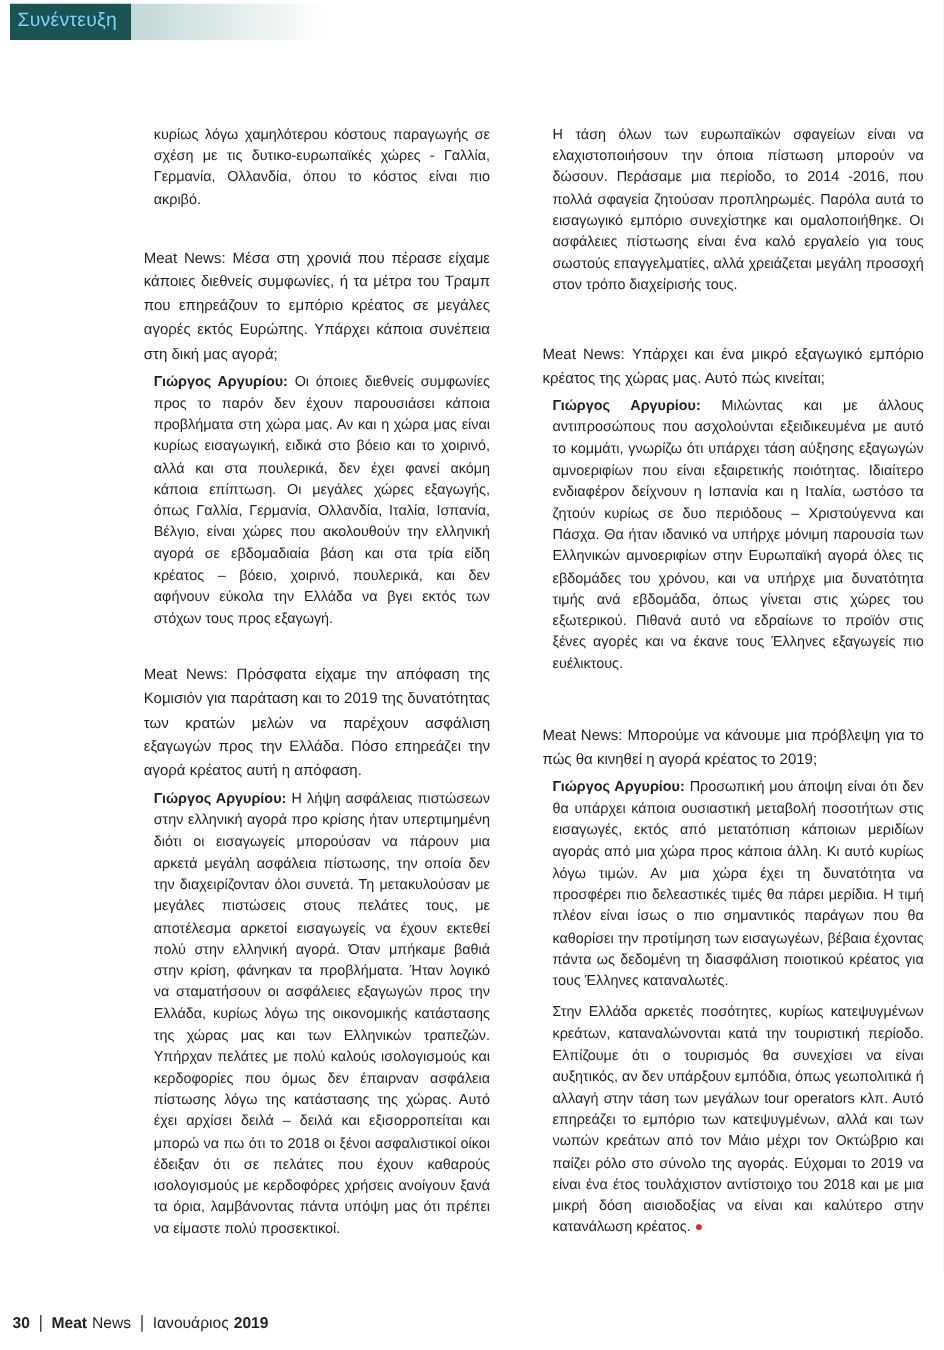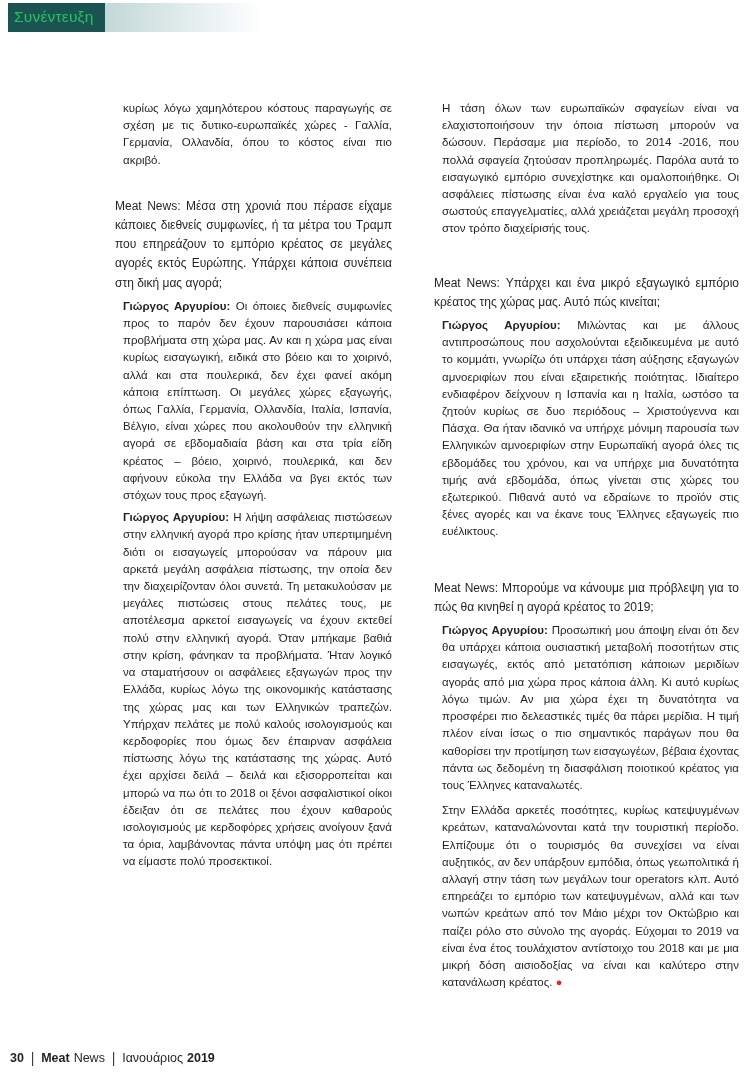--- a/index.html
+++ b/index.html
@@ -25,7 +25,7 @@
   }
   .header-tab {
     background: #1b5353;
-    color: #22c55e;
+    color: #7dd3fc;
     font-size: 15.5px;
     font-weight: normal;
     letter-spacing: 0.2px;

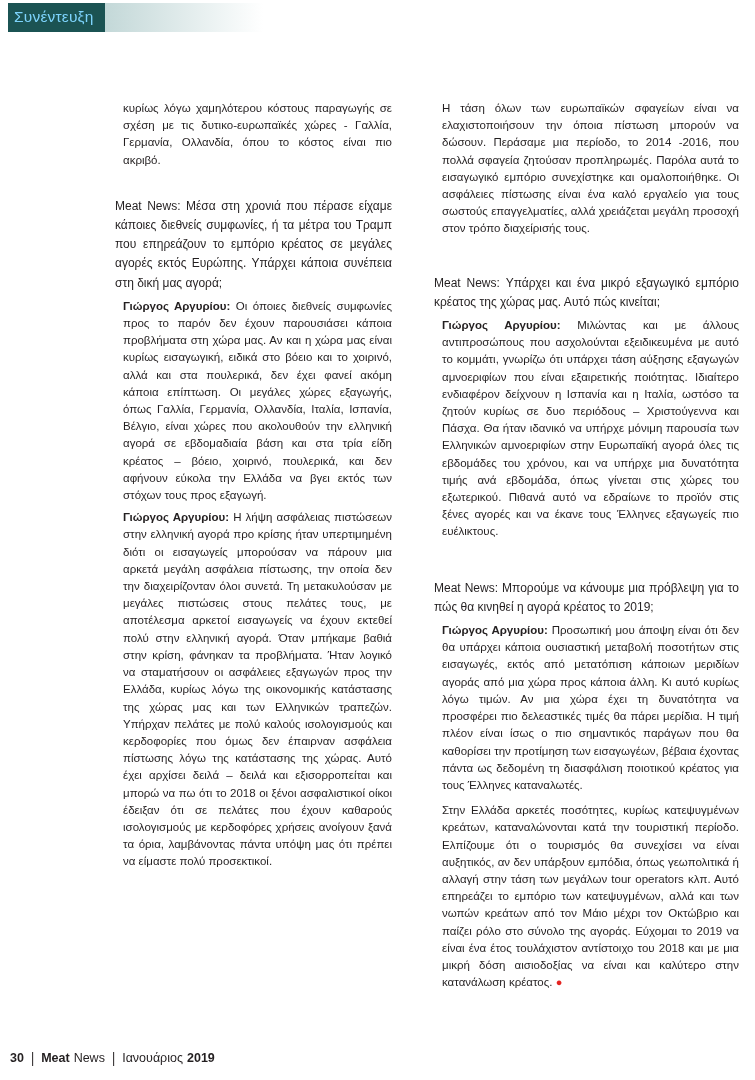--- a/index.html
+++ b/index.html
@@ -123,6 +123,7 @@
         <span>Οι όποιες διεθνείς συμφωνίες προς το παρόν δεν έχουν παρουσιάσει κάποια προβλήματα στη χώρα μας. Αν και η χώρα μας είναι κυρίως εισαγωγική, ειδικά στο βόειο και το χοιρινό, αλλά και στα πουλερικά, δεν έχει φανεί ακόμη κάποια επίπτωση. Οι μεγάλες χώρες εξαγωγής, όπως Γαλλία, Γερμανία, Ολλανδία, Ιταλία, Ισπανία, Βέλγιο, είναι χώρες που ακολουθούν την ελληνική αγορά σε εβδομαδιαία βάση και στα τρία είδη κρέατος – βόειο, χοιρινό, πουλερικά, και δεν αφήνουν εύκολα την Ελλάδα να βγει εκτός των στόχων τους προς εξαγωγή.</span>
       </p>
 
+      <p class="question mt-26">Meat News: Πρόσφατα είχαμε την απόφαση της Κομισιόν για παράταση και το 2019 της δυνατότητας των κρατών μελών να παρέχουν ασφάλιση εξαγωγών προς την Ελλάδα. Πόσο επηρεάζει την αγορά κρέατος αυτή η απόφαση.</p>
       <p class="answer mt-5">
         <span class="speaker">Γιώργος Αργυρίου:</span>
         <span>Η λήψη ασφάλειας πιστώσεων στην ελληνική αγορά προ κρίσης ήταν υπερτιμημένη διότι οι εισαγωγείς μπορούσαν να πάρουν μια αρκετά μεγάλη ασφάλεια πίστωσης, την οποία δεν την διαχειρίζονταν όλοι συνετά. Τη μετακυλούσαν με μεγάλες πιστώσεις στους πελάτες τους, με αποτέλεσμα αρκετοί εισαγωγείς να έχουν εκτεθεί πολύ στην ελληνική αγορά. Όταν μπήκαμε βαθιά στην κρίση, φάνηκαν τα προβλήματα. Ήταν λογικό να σταματήσουν οι ασφάλειες εξαγωγών προς την Ελλάδα, κυρίως λόγω της οικονομικής κατάστασης της χώρας μας και των Ελληνικών τραπεζών. Υπήρχαν πελάτες με πολύ καλούς ισολογισμούς και κερδοφορίες που όμως δεν έπαιρναν ασφάλεια πίστωσης λόγω της κατάστασης της χώρας. Αυτό έχει αρχίσει δειλά – δειλά και εξισορροπείται και μπορώ να πω ότι το 2018 οι ξένοι ασφαλιστικοί οίκοι έδειξαν ότι σε πελάτες που έχουν καθαρούς ισολογισμούς με κερδοφόρες χρήσεις ανοίγουν ξανά τα όρια, λαμβάνοντας πάντα υπόψη μας ότι πρέπει να είμαστε πολύ προσεκτικοί.</span>

